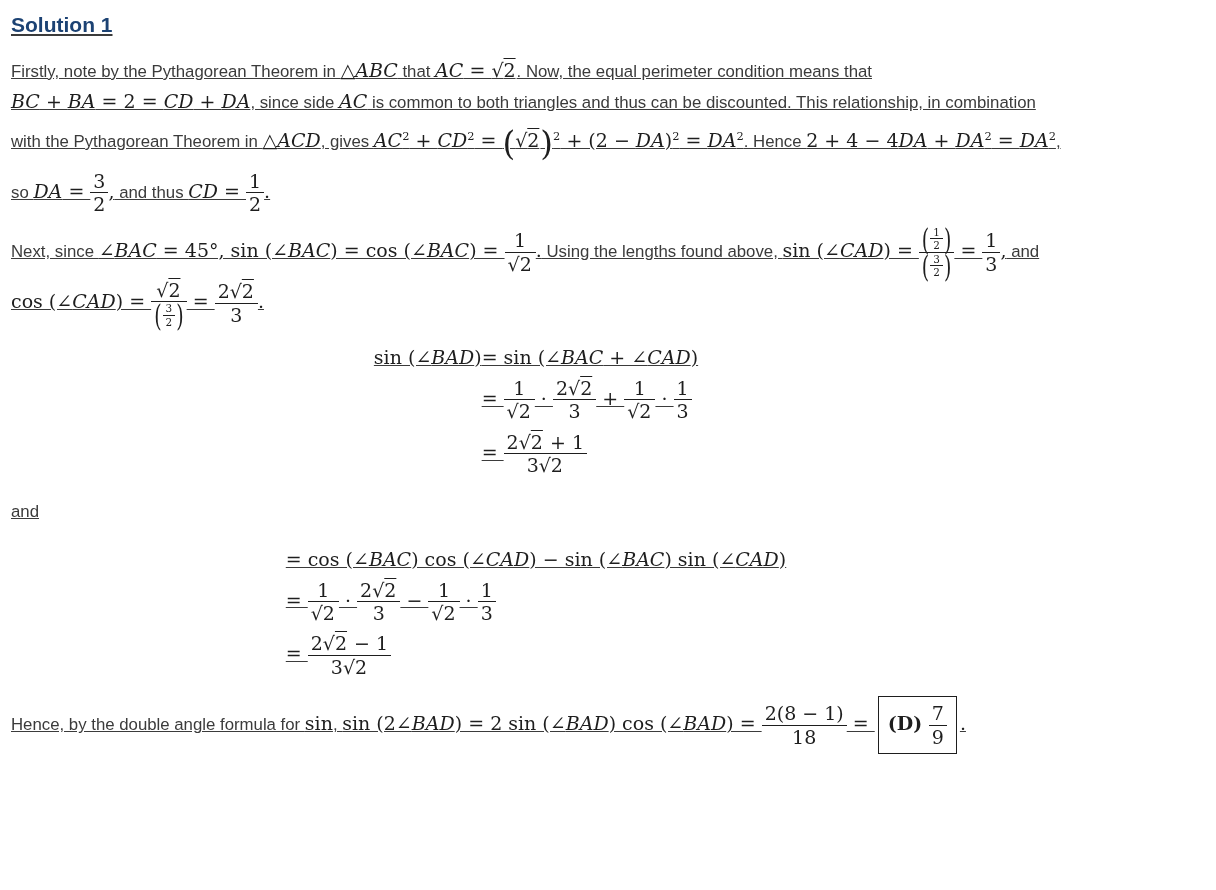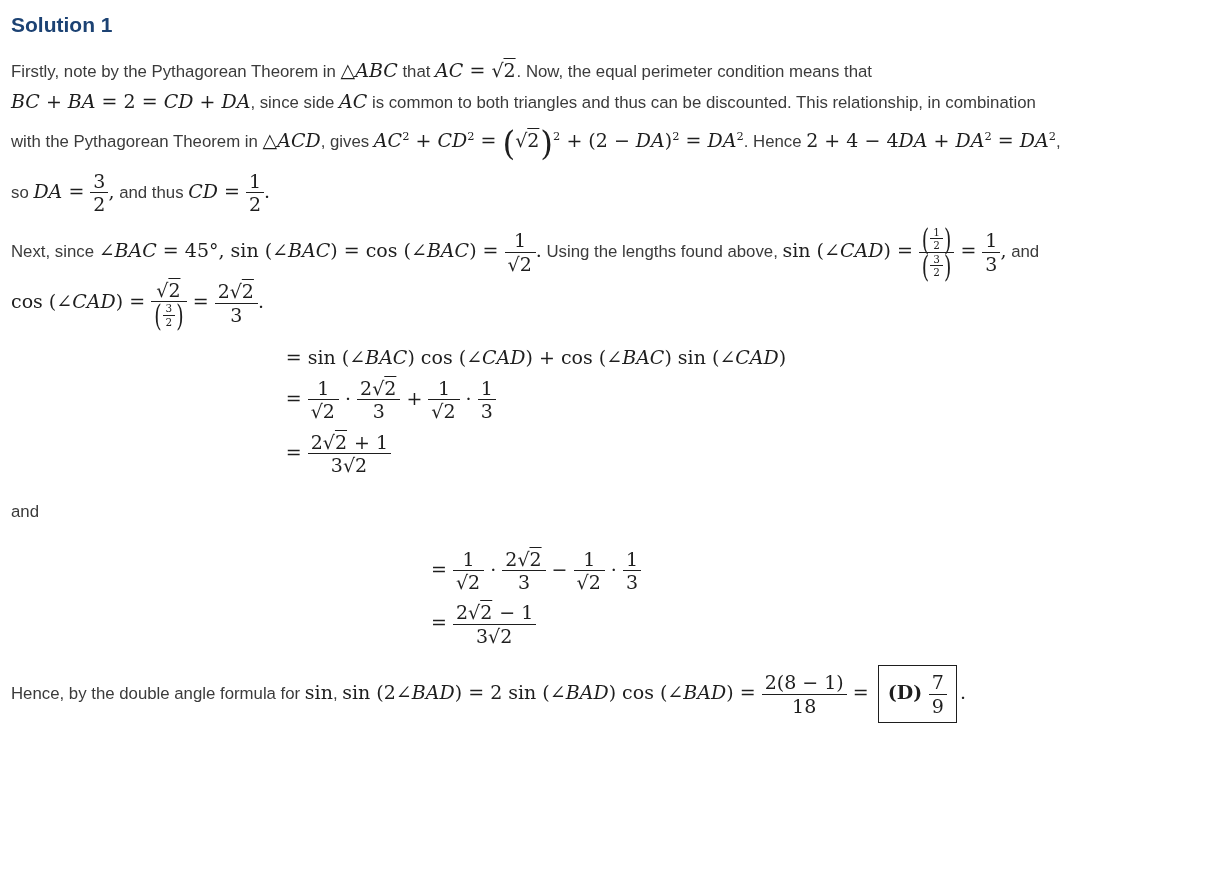--- a/index.html
+++ b/index.html
@@ -9,6 +9,7 @@
     background:var(--bg,#ffffff);
     color:var(--text,#3b3b3b);
     font-family:"Liberation Sans","DejaVu Sans",sans-serif;
+    text-decoration:underline;
   }
   .heading{
     font-size:21px;font-weight:700;margin:3px 0 18px 0;

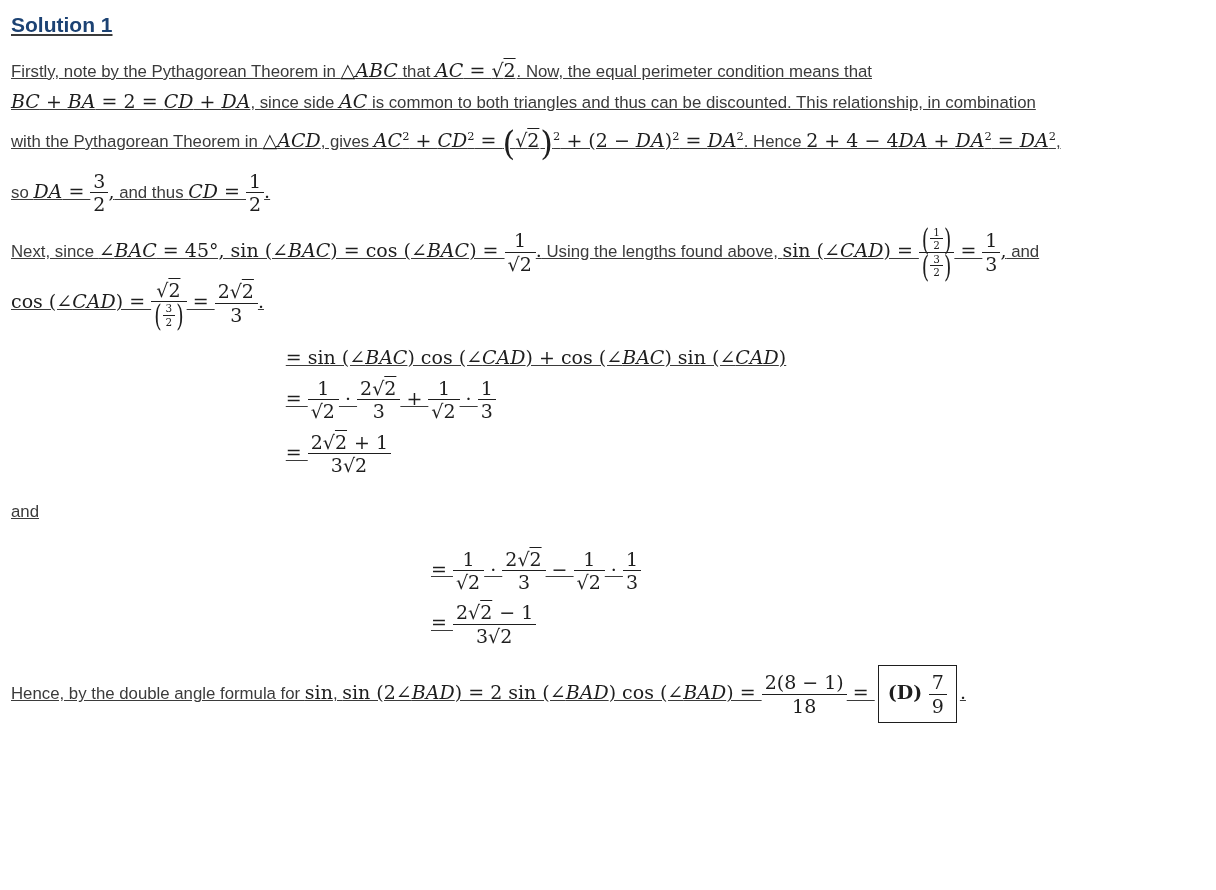--- a/index.html
+++ b/index.html
@@ -56,6 +56,10 @@
       <div class="para"><span class="txt">Next, since </span><span class="mg"><span class="mr">∠</span><span class="mi">BAC</span><span class="mr"> = 45°, sin (∠</span><span class="mi">BAC</span><span class="mr">) = cos (∠</span><span class="mi">BAC</span><span class="mr">) = </span><span class="frac"><span class="num"><span class="mr">1</span></span><span class="den"><span class="sqrt"><span class="rad">√</span><span class="rc"><span class="mr">2</span></span></span></span></span><span class="mr">.</span></span><span class="txt"> Using the lengths found above, </span><span class="mg"><span class="mr">sin (∠</span><span class="mi">CAD</span><span class="mr">) = </span><span class="frac"><span class="num"><span class="pfrac"><span class="pp">(</span><span class="frac"><span class="num">1</span><span class="den">2</span></span><span class="pp">)</span></span></span><span class="den"><span class="pfrac"><span class="pp">(</span><span class="frac"><span class="num">3</span><span class="den">2</span></span><span class="pp">)</span></span></span></span><span class="mr"> = </span><span class="frac"><span class="num"><span class="mr">1</span></span><span class="den"><span class="mr">3</span></span></span><span class="mr">,</span></span><span class="txt"> and </span><span class="mg"><span class="mr">cos (∠</span><span class="mi">CAD</span><span class="mr">) = </span><span class="frac"><span class="num"><span class="sqrt"><span class="rad">√</span><span class="rc"><span class="mr">2</span></span></span></span><span class="den"><span class="pfrac"><span class="pp">(</span><span class="frac"><span class="num">3</span><span class="den">2</span></span><span class="pp">)</span></span></span></span><span class="mr"> = </span><span class="frac"><span class="num"><span class="mr">2</span><span class="sqrt"><span class="rad">√</span><span class="rc"><span class="mr">2</span></span></span></span><span class="den"><span class="mr">3</span></span></span><span class="mr">.</span></span></div>
       <div class="align">
         <div class="arow">
+          <div class="acell l"><span class="mr">sin (∠</span><span class="mi">BAD</span><span class="mr">)</span></div>
+          <div class="acell r"><span class="mr">= sin (∠</span><span class="mi">BAC</span><span class="mr"> + ∠</span><span class="mi">CAD</span><span class="mr">)</span></div>
+        </div>
+        <div class="arow">
           <div class="acell l"></div>
           <div class="acell r"><span class="mr">= sin (∠</span><span class="mi">BAC</span><span class="mr">) cos (∠</span><span class="mi">CAD</span><span class="mr">) + cos (∠</span><span class="mi">BAC</span><span class="mr">) sin (∠</span><span class="mi">CAD</span><span class="mr">)</span></div>
         </div>

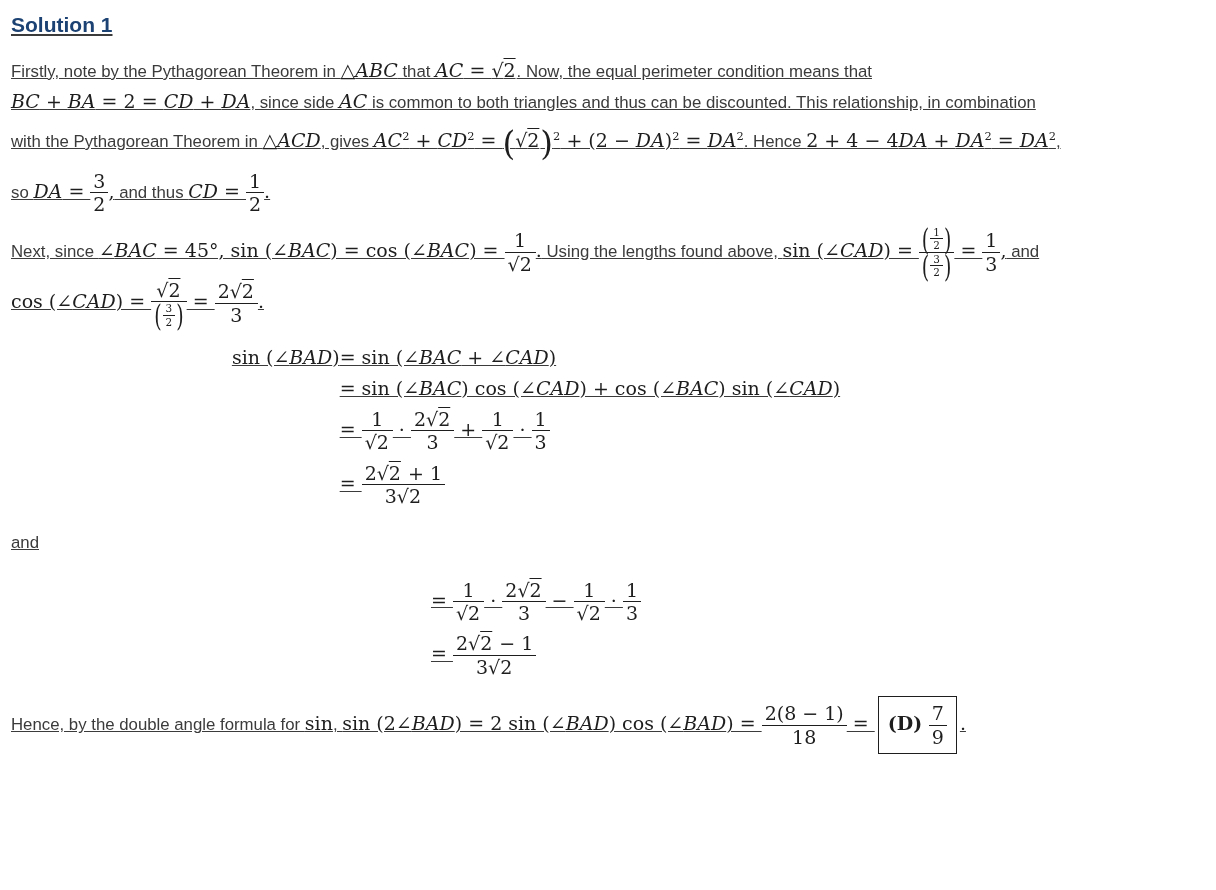--- a/index.html
+++ b/index.html
@@ -61,10 +61,6 @@
         </div>
         <div class="arow">
           <div class="acell l"></div>
-          <div class="acell r"><span class="mr">= sin (∠</span><span class="mi">BAC</span><span class="mr">) cos (∠</span><span class="mi">CAD</span><span class="mr">) + cos (∠</span><span class="mi">BAC</span><span class="mr">) sin (∠</span><span class="mi">CAD</span><span class="mr">)</span></div>
-        </div>
-        <div class="arow">
-          <div class="acell l"></div>
           <div class="acell r"><span class="mr">= </span><span class="frac"><span class="num"><span class="mr">1</span></span><span class="den"><span class="sqrt"><span class="rad">√</span><span class="rc"><span class="mr">2</span></span></span></span></span><span class="mr"> · </span><span class="frac"><span class="num"><span class="mr">2</span><span class="sqrt"><span class="rad">√</span><span class="rc"><span class="mr">2</span></span></span></span><span class="den"><span class="mr">3</span></span></span><span class="mr"> + </span><span class="frac"><span class="num"><span class="mr">1</span></span><span class="den"><span class="sqrt"><span class="rad">√</span><span class="rc"><span class="mr">2</span></span></span></span></span><span class="mr"> · </span><span class="frac"><span class="num"><span class="mr">1</span></span><span class="den"><span class="mr">3</span></span></span></div>
         </div>
         <div class="arow">

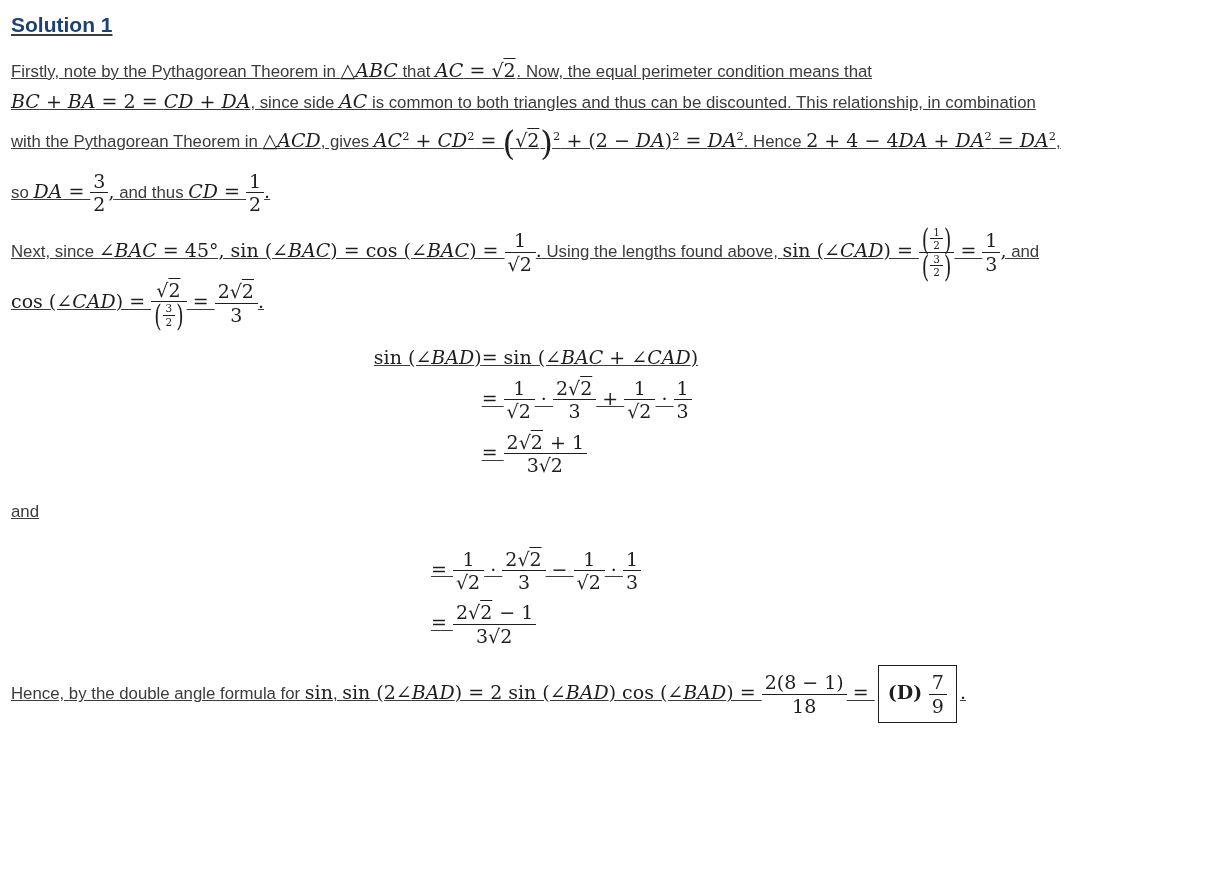--- a/index.html
+++ b/index.html
@@ -72,6 +72,10 @@
       <div class="align">
         <div class="arow">
           <div class="acell l"></div>
+          <div class="acell r"><span class="mr">= cos (∠</span><span class="mi">BAC</span><span class="mr">) cos (∠</span><span class="mi">CAD</span><span class="mr">) − sin (∠</span><span class="mi">BAC</span><span class="mr">) sin (∠</span><span class="mi">CAD</span><span class="mr">)</span></div>
+        </div>
+        <div class="arow">
+          <div class="acell l"></div>
           <div class="acell r"><span class="mr">= </span><span class="frac"><span class="num"><span class="mr">1</span></span><span class="den"><span class="sqrt"><span class="rad">√</span><span class="rc"><span class="mr">2</span></span></span></span></span><span class="mr"> · </span><span class="frac"><span class="num"><span class="mr">2</span><span class="sqrt"><span class="rad">√</span><span class="rc"><span class="mr">2</span></span></span></span><span class="den"><span class="mr">3</span></span></span><span class="mr"> − </span><span class="frac"><span class="num"><span class="mr">1</span></span><span class="den"><span class="sqrt"><span class="rad">√</span><span class="rc"><span class="mr">2</span></span></span></span></span><span class="mr"> · </span><span class="frac"><span class="num"><span class="mr">1</span></span><span class="den"><span class="mr">3</span></span></span></div>
         </div>
         <div class="arow">

